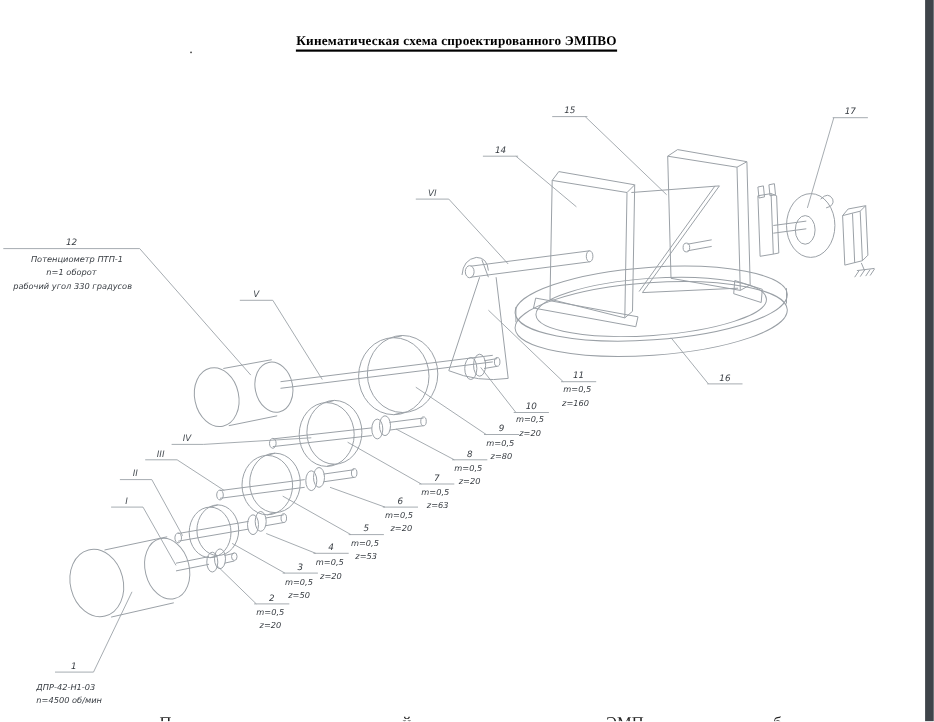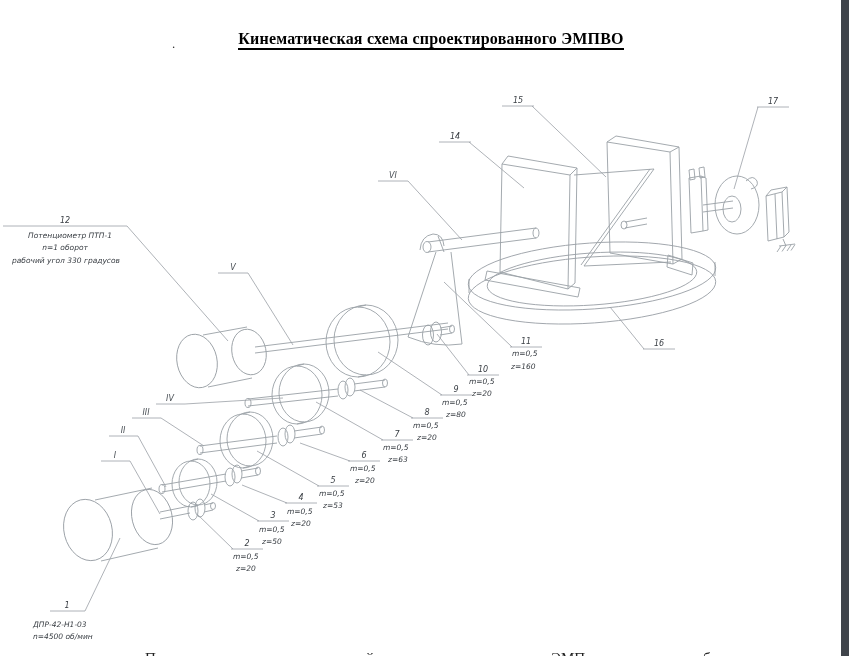--- a/index.html
+++ b/index.html
@@ -5,9 +5,9 @@
   html,body{margin:0;padding:0;background:#ffffff;}
   .page{position:relative;width:849px;height:656px;background:#ffffff;overflow:hidden;
         font-family:"DejaVu Sans",sans-serif;}
-  .titlebar{position:absolute;top:30px;left:16px;width:830px;text-align:center;
+  .titlebar{position:absolute;top:30px;left:0;width:830px;text-align:center;
             font-family:"Liberation Serif","DejaVu Serif",serif;font-weight:bold;
-            font-size:16px;color:#000;}
+            font-size:12px;color:#000;}
   .titlebar .t{border-bottom:2px solid #000;padding-bottom:1px;letter-spacing:.2px;}
   .titledot{position:absolute;top:36px;left:172px;font-size:13px;color:#333;
             font-family:"Liberation Serif",serif;}

